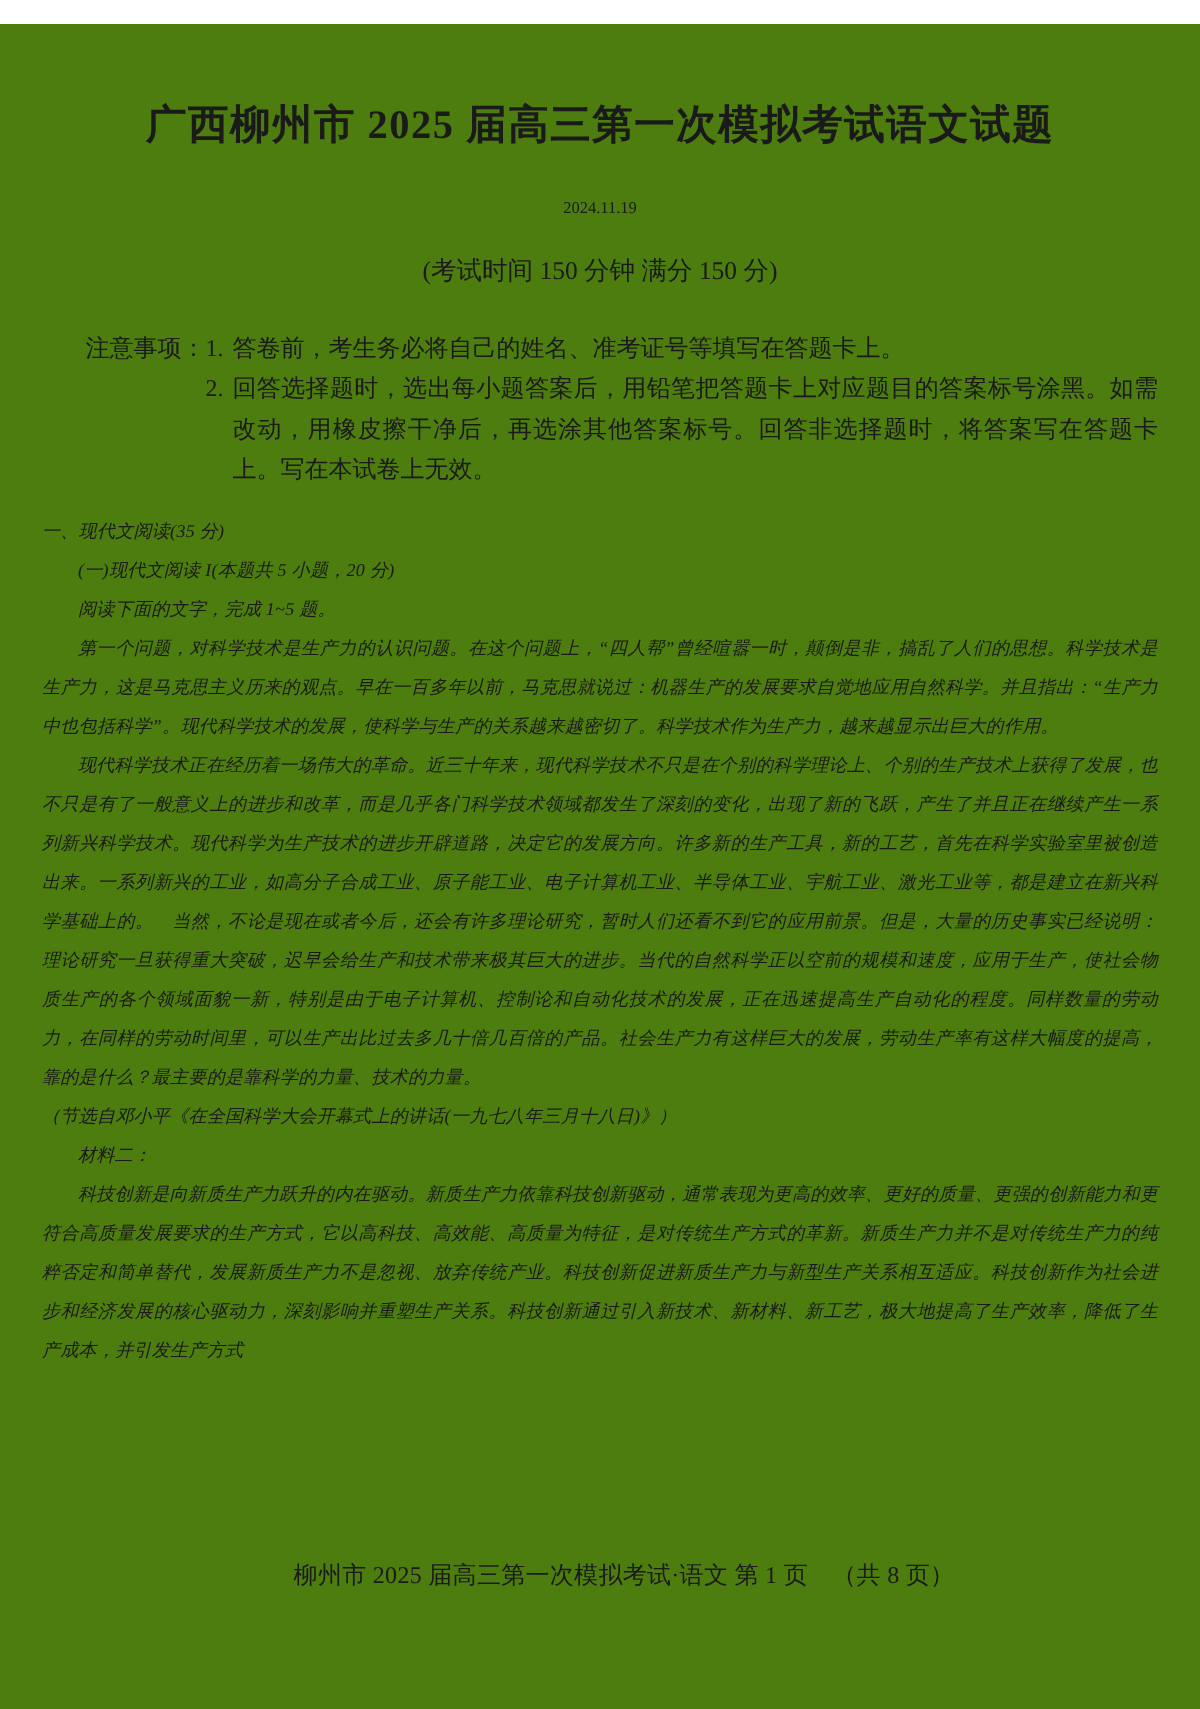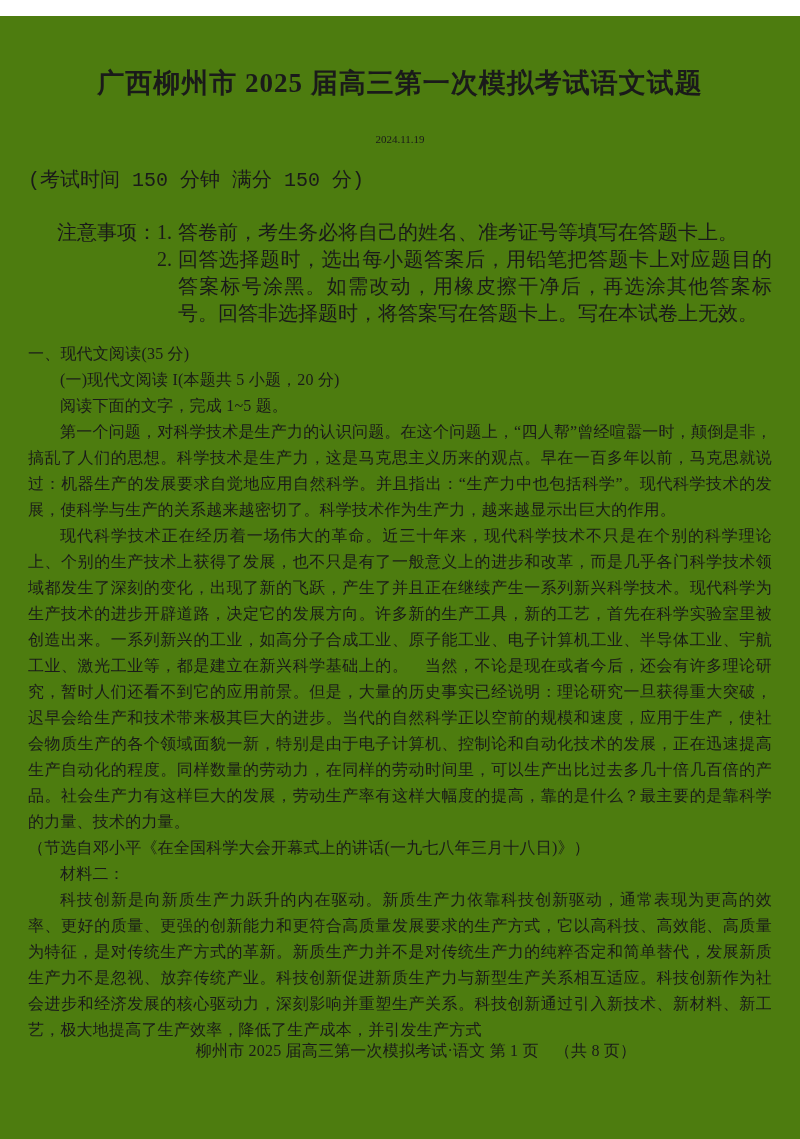--- a/index.html
+++ b/index.html
@@ -35,9 +35,9 @@
   }
   .exam-info {
     margin-top: 20px;
-    font-size: 20px;
+    text-align: center;
+    font-size: 17px;
     line-height: 22px;
-    font-family: Liberation Mono, monospace;
   }
   .notice {
     display: flex;

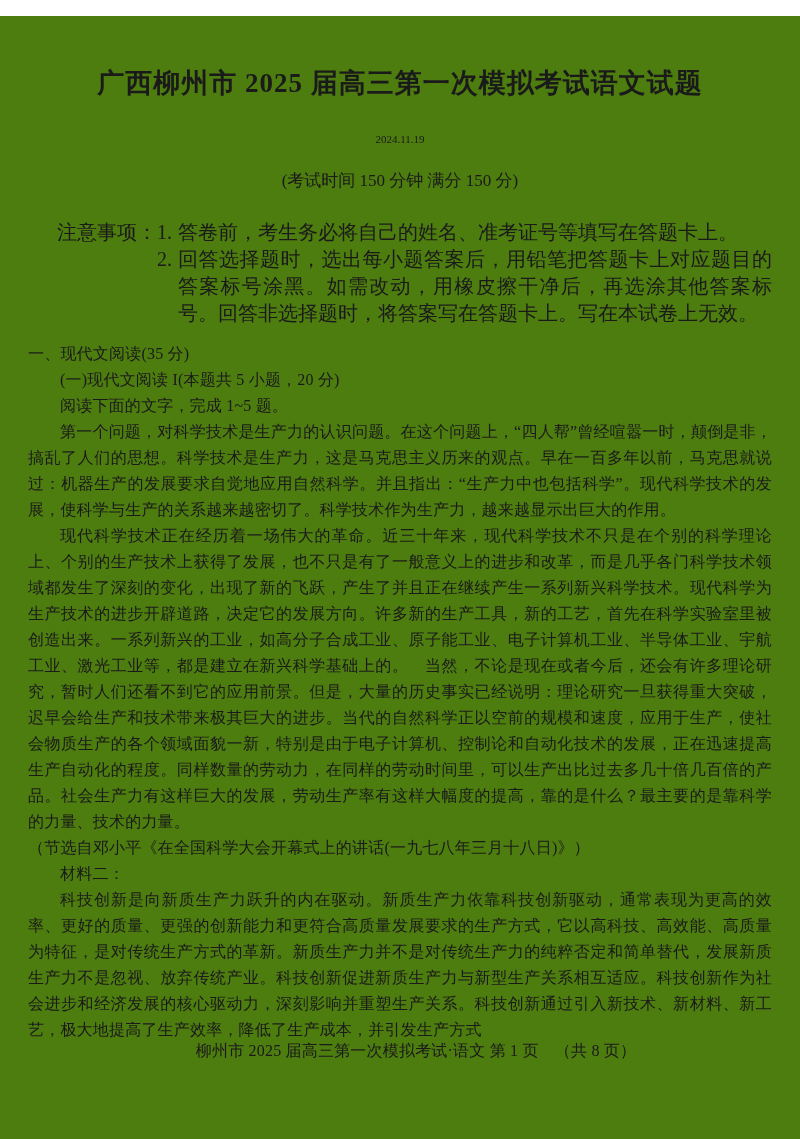--- a/index.html
+++ b/index.html
@@ -43,7 +43,7 @@
     display: flex;
     margin-top: 27px;
     margin-left: 29px;
-    font-size: 20px;
+    font-size: 16px;
     line-height: 27px;
     text-align: justify;
   }

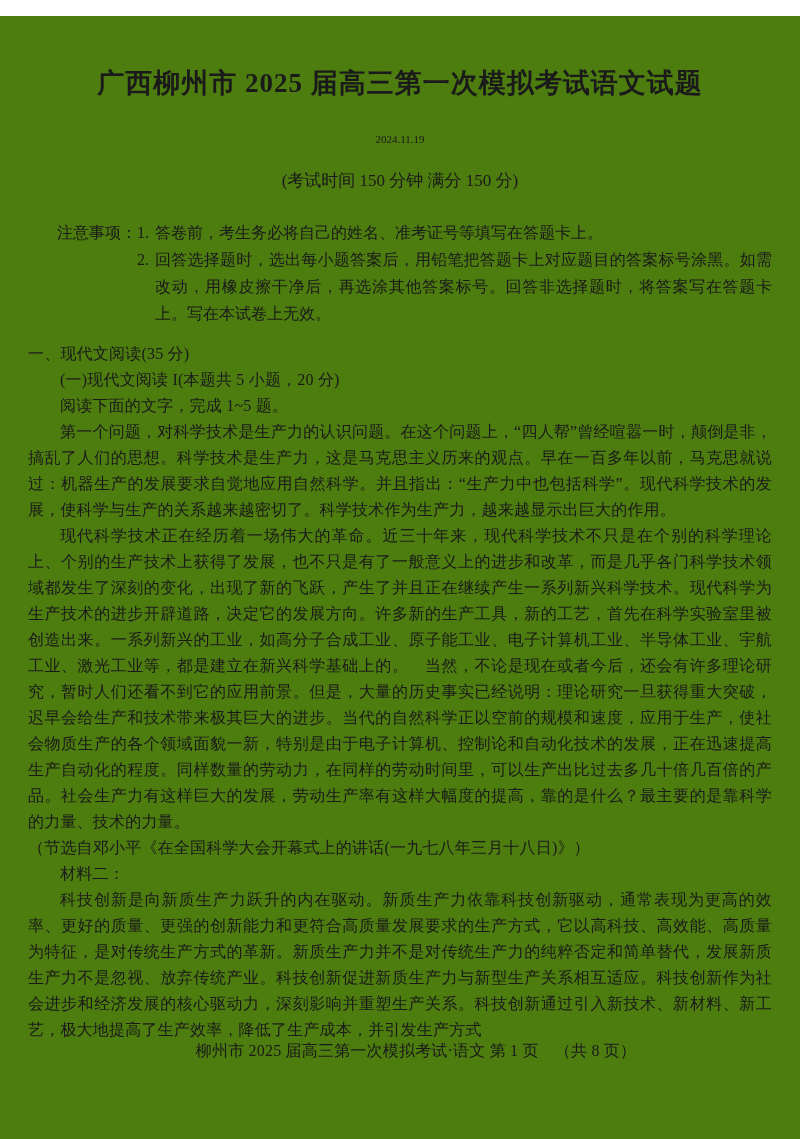--- a/index.html
+++ b/index.html
@@ -69,10 +69,11 @@
   }
   .body {
     margin-top: 14px;
-    font-size: 16px;
+    font-size: 12px;
     line-height: 26px;
     letter-spacing: 0.2px;
     text-align: justify;
+    font-style: italic;
   }
   .line {
     text-indent: 0;

